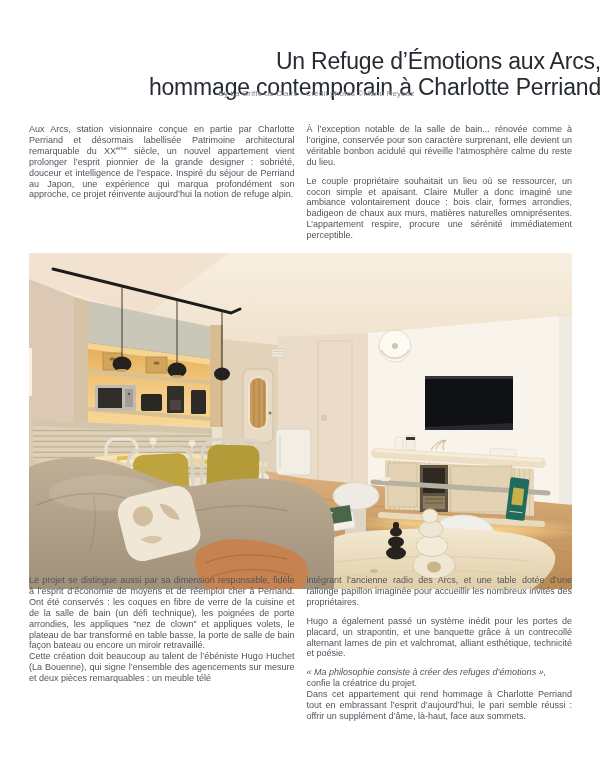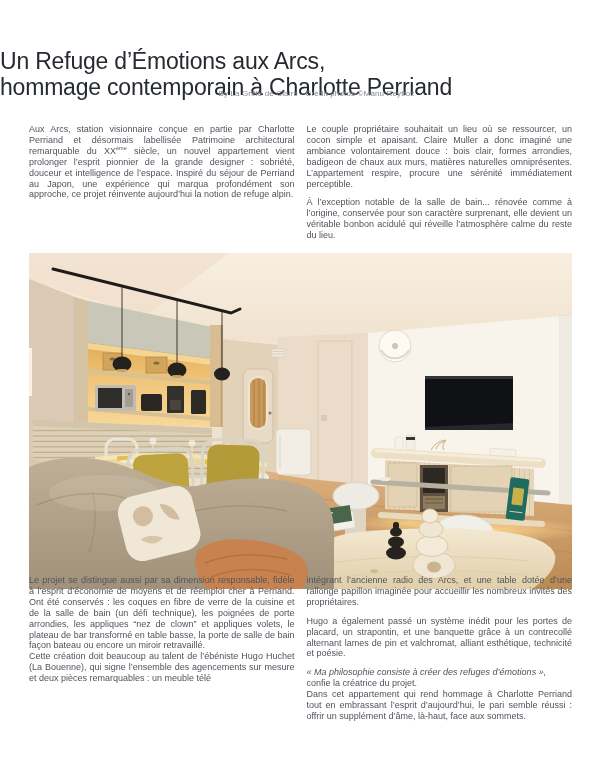--- a/index.html
+++ b/index.html
@@ -6,7 +6,7 @@
   body{width:601px;height:777px;overflow:hidden;font-family:"Liberation Sans",sans-serif;}
   .page{position:relative;width:601px;height:777px;background:#fff;}
 
-  .title{position:absolute;top:33px;left:0;width:100%;text-align:left;
+  .title{position:absolute;top:33px;left:0;width:100%;text-align:right;
          font-size:23px;line-height:26px;font-weight:500;color:#262a31;letter-spacing:-.2px;}
   .byline{position:absolute;top:89px;left:16px;width:100%;text-align:center;
           font-size:8px;color:#85888e;letter-spacing:.15px;}

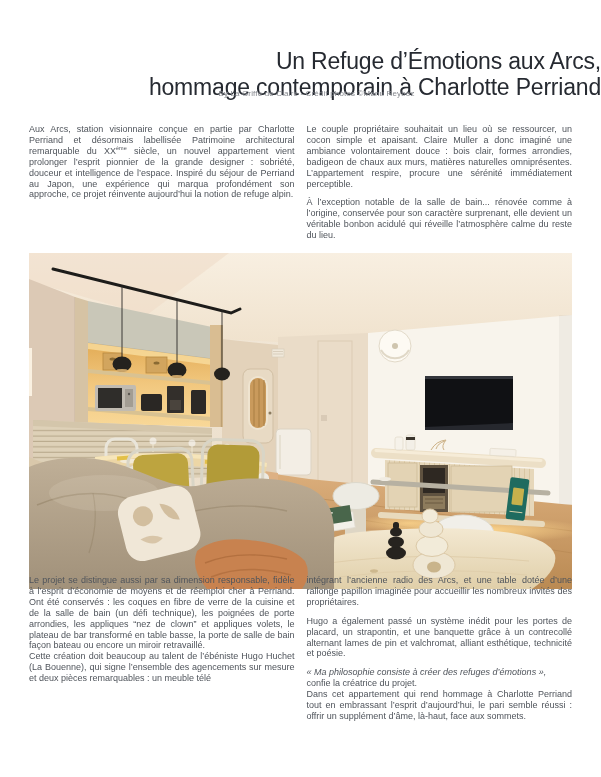--- a/index.html
+++ b/index.html
@@ -40,8 +40,8 @@
       <p><span>Aux Arcs, station visionnaire conçue en partie par Charlotte Perriand et désormais labellisée Patrimoine architectural remarquable du XX</span><sup>ème</sup><span> siècle, un nouvel appartement vient prolonger l’esprit pionnier de la grande designer : sobriété, douceur et intelligence de l’espace. Inspiré du séjour de Perriand au Japon, une expérience qui marqua profondément son approche, ce projet réinvente aujourd’hui la notion de refuge alpin.</span></p>
     </div>
     <div class="col">
+      <p>À l’exception notable de la salle de bain... rénovée comme à l’origine, conservée pour son caractère surprenant, elle devient un véritable bonbon acidulé qui réveille l’atmosphère calme du reste du lieu.</p>
       <p>Le couple propriétaire souhaitait un lieu où se ressourcer, un cocon simple et apaisant. Claire Muller a donc imaginé une ambiance volontairement douce : bois clair, formes arrondies, badigeon de chaux aux murs, matières naturelles omniprésentes. L’appartement respire, procure une sérénité immédiatement perceptible.</p>
-      <p>À l’exception notable de la salle de bain... rénovée comme à l’origine, conservée pour son caractère surprenant, elle devient un véritable bonbon acidulé qui réveille l’atmosphère calme du reste du lieu.</p>
     </div>
   </div>
 

